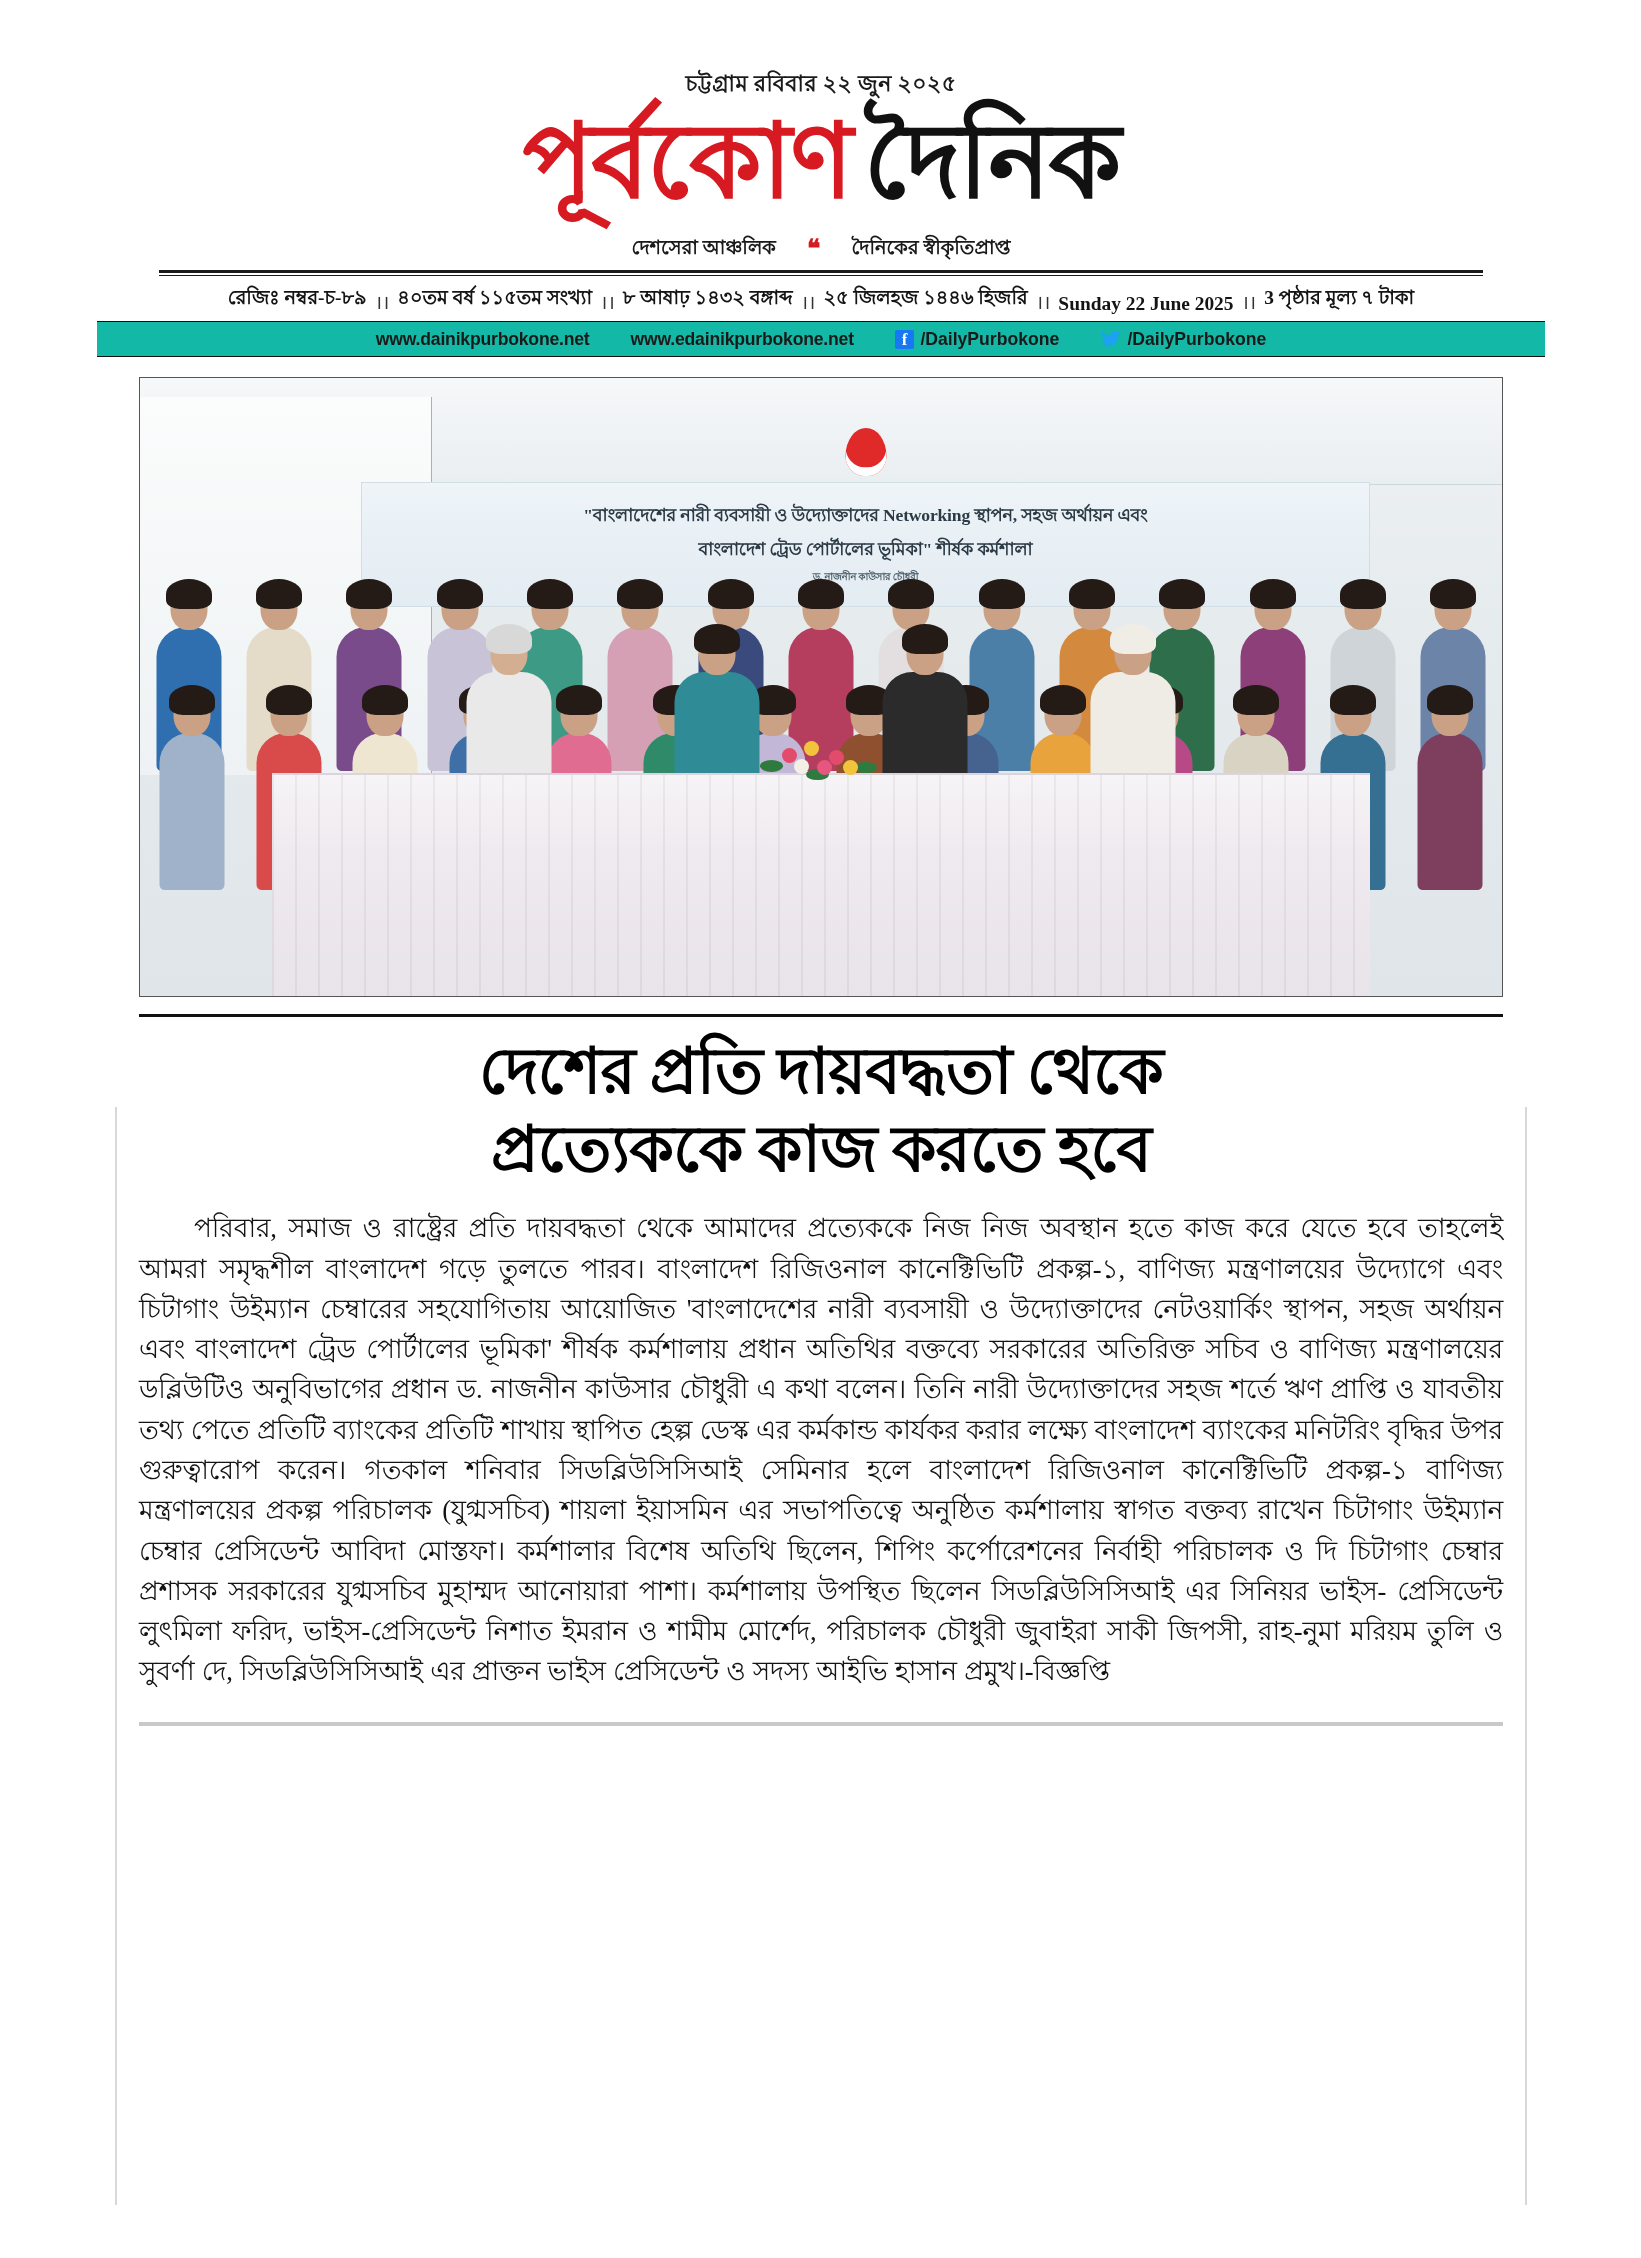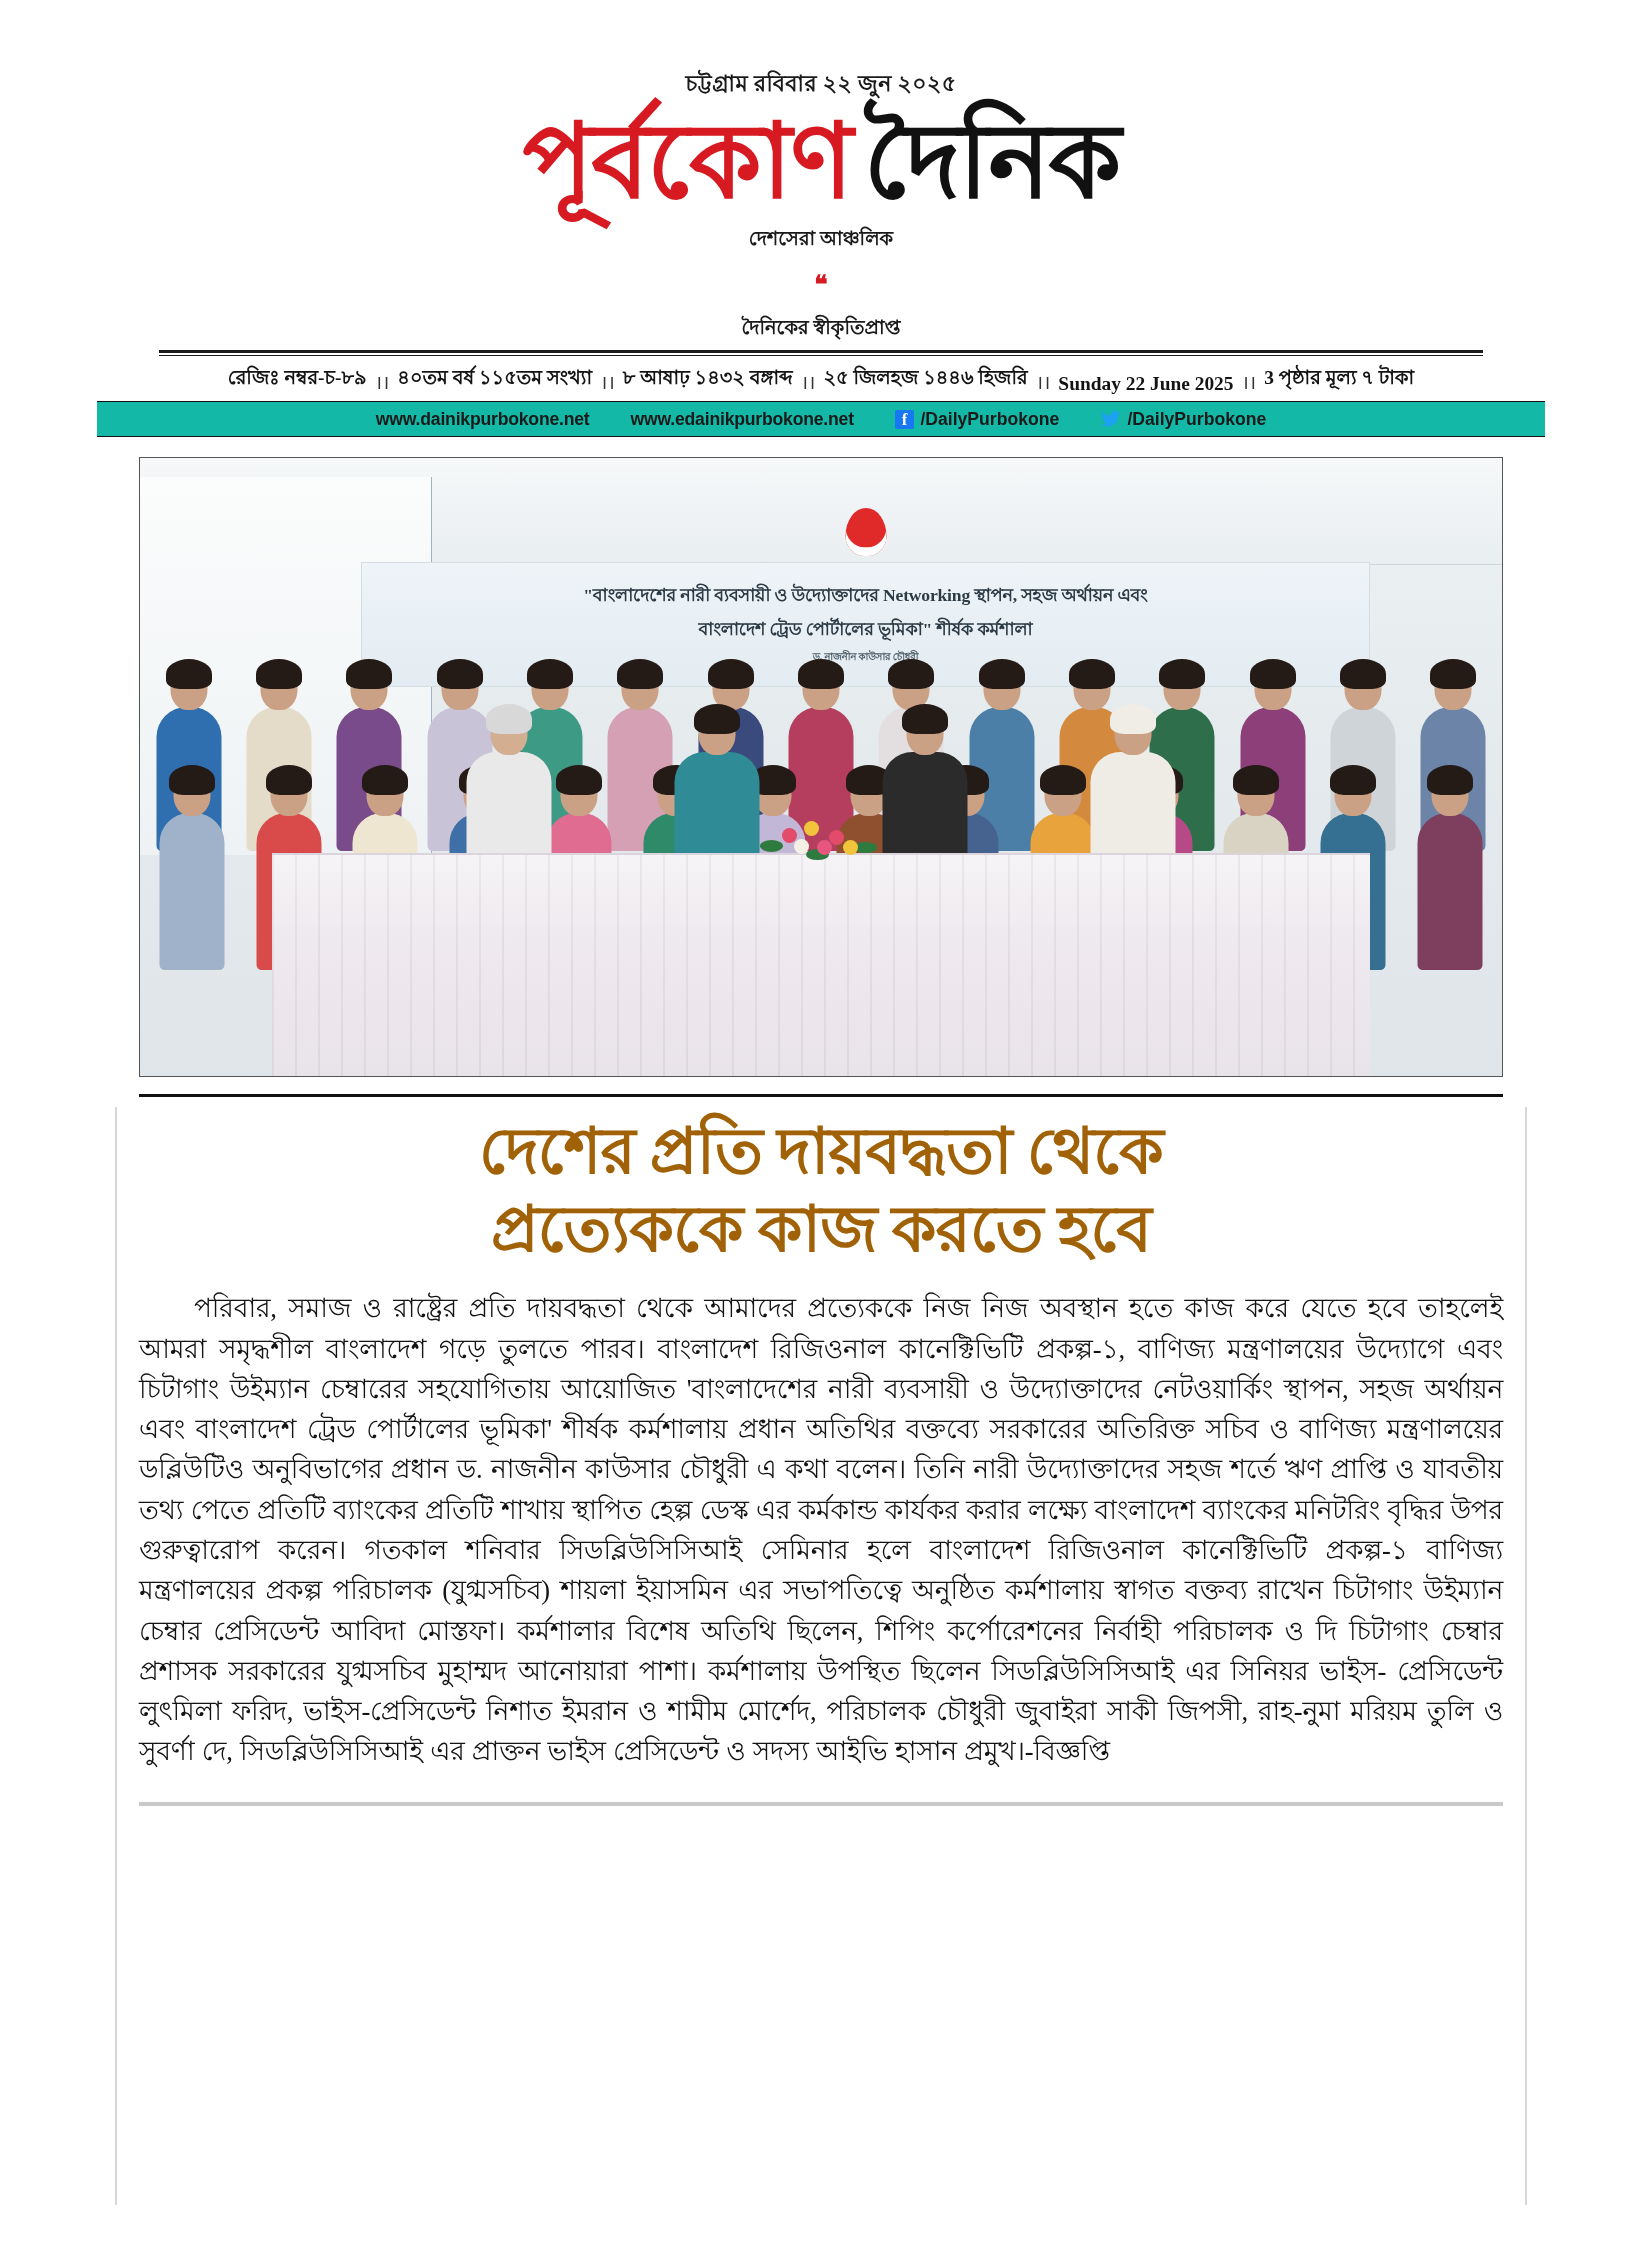--- a/index.html
+++ b/index.html
@@ -59,10 +59,9 @@
     display: flex;
     align-items: center;
     justify-content: center;
-    gap: 14px;
-    margin-top: 8px;
+    gap: 31px;
+    margin-top: 17px;
     margin-bottom: 5.3px;
-    flex-direction: column;
   }
   .tagline {
     font-family: "Liberation Serif", serif;

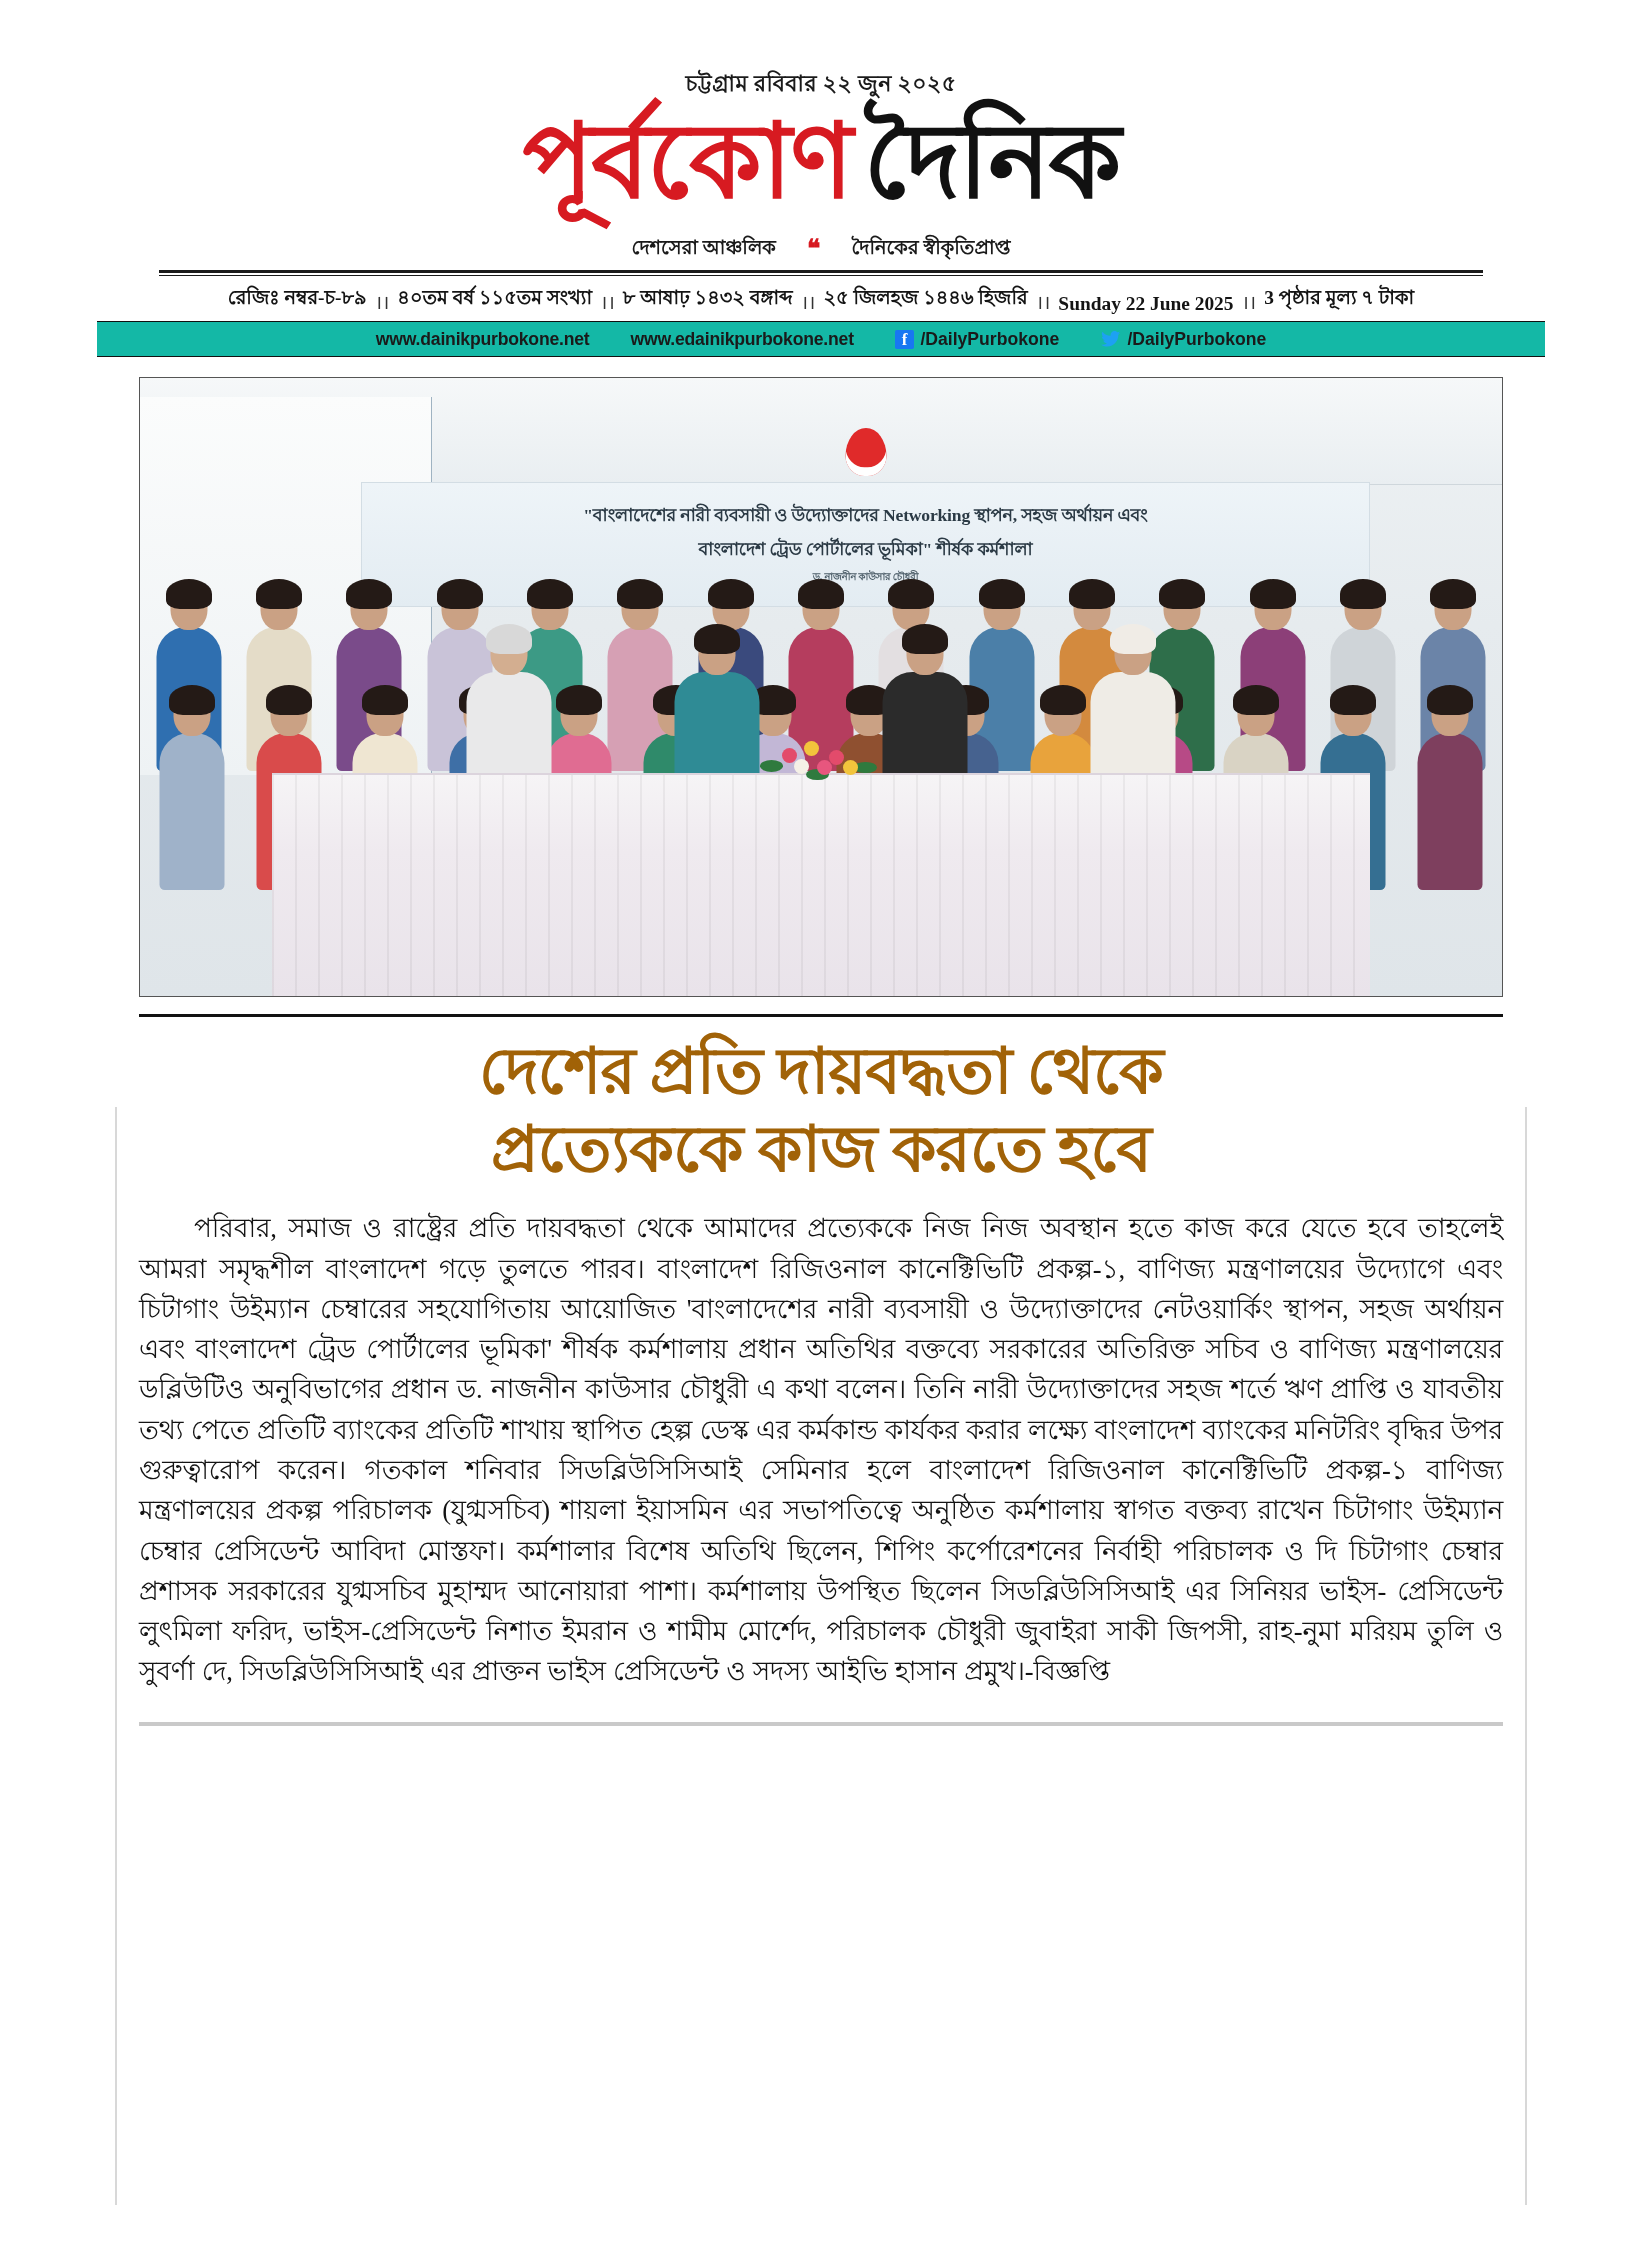--- a/index.html
+++ b/index.html
@@ -304,7 +304,7 @@
     font-weight: 700;
     font-size: 64px;
     line-height: 1.22;
-    color: #a16207;
+    color: #000000;
     letter-spacing: -0.9px;
   }
   .headline div { white-space: nowrap; }

